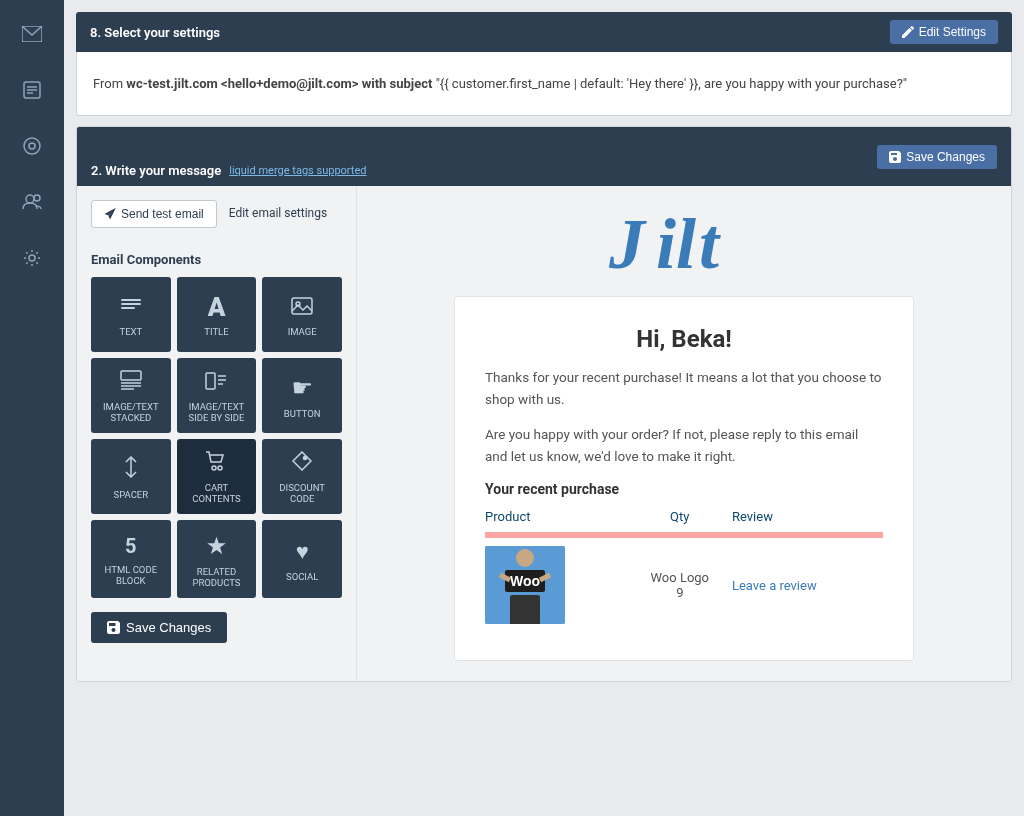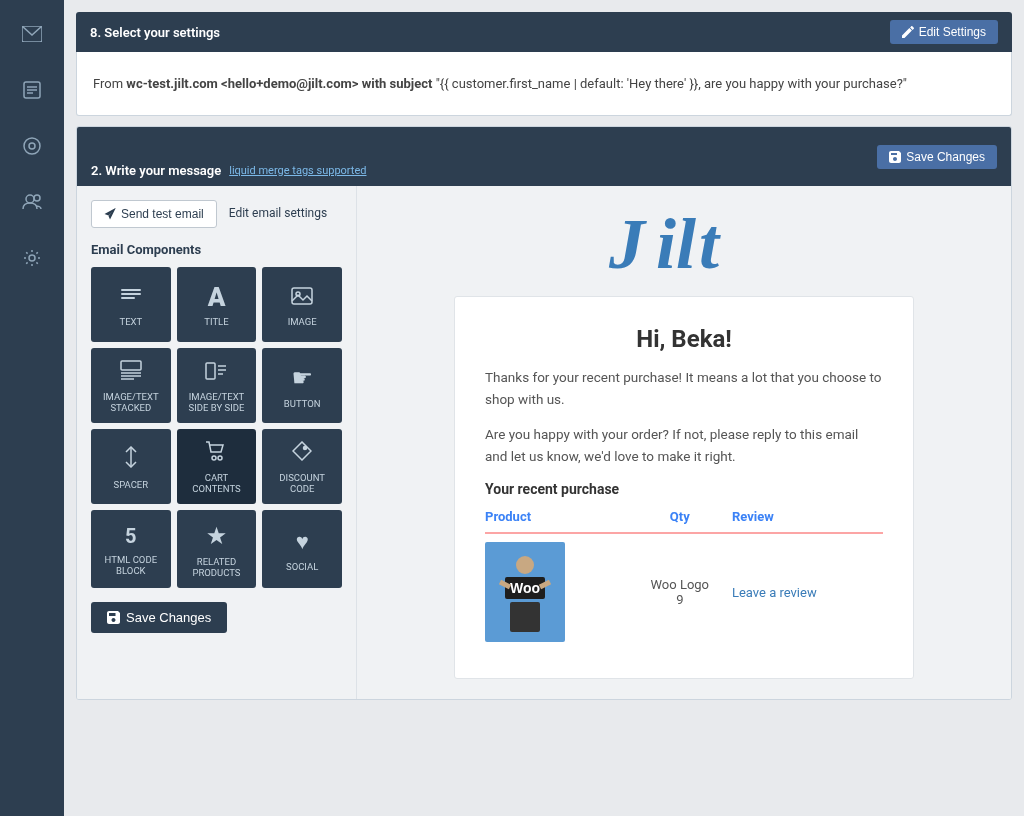--- a/index.html
+++ b/index.html
@@ -135,7 +135,7 @@
     .action-buttons {
       display: flex;
       gap: 8px;
-      margin-bottom: 14px;
+      margin-bottom: 24px;
     }
     .test-email-btn {
       background: #fff;

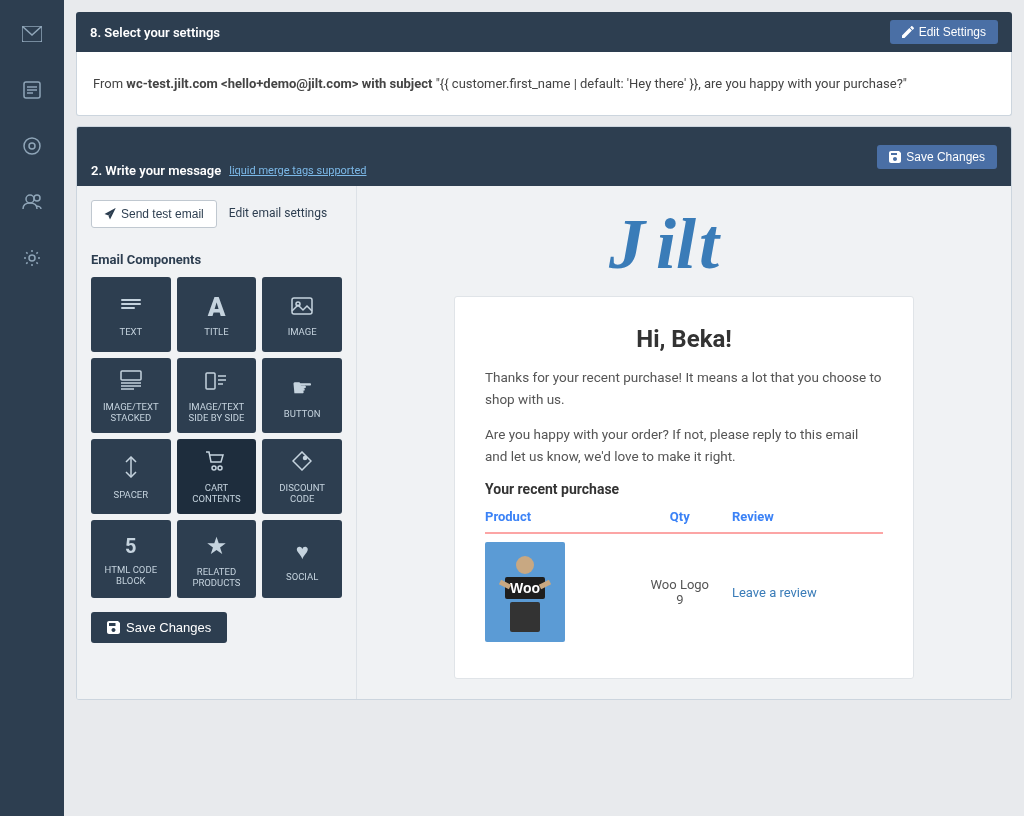--- a/index.html
+++ b/index.html
@@ -249,10 +249,10 @@
     }
     .purchase-table th {
       text-align: left;
-      color: #3b82f6;
-      font-weight: 700;
+      color: #0c4a6e;
+      font-weight: 400;
       padding-bottom: 8px;
-      border-bottom: 2px solid #fca5a5;
+      border-bottom: 6px solid #fca5a5;
     }
     .purchase-table th.center { text-align: center; }
     .purchase-table td {

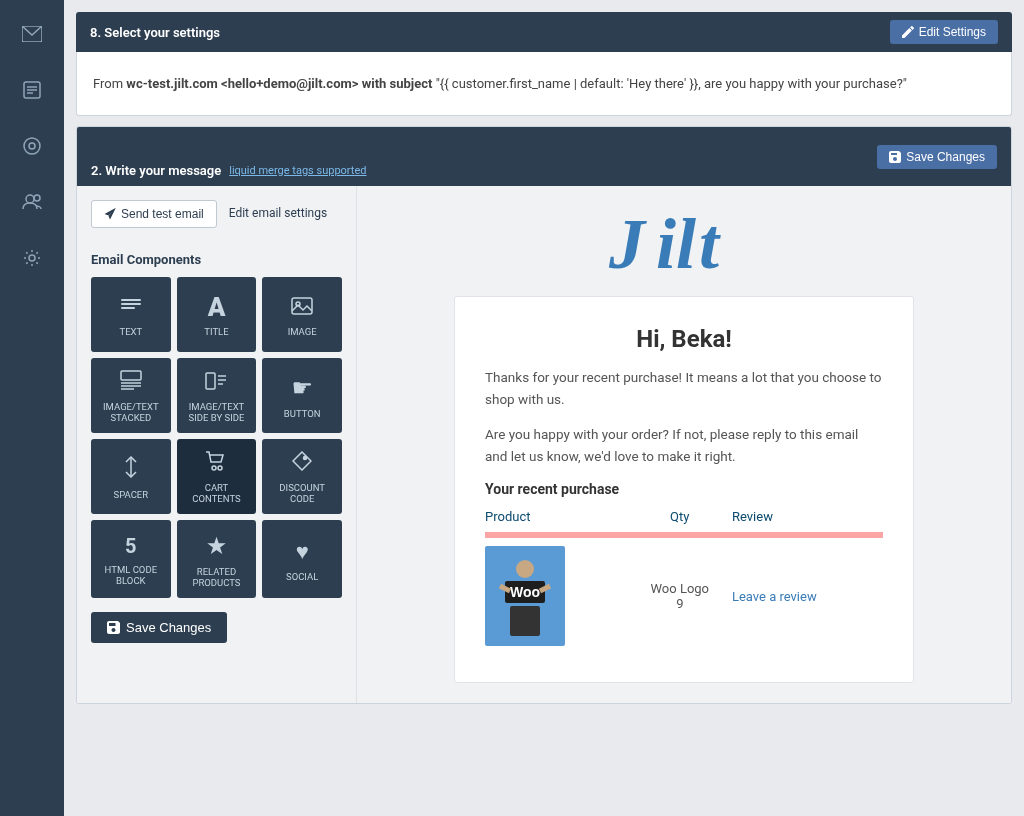--- a/index.html
+++ b/index.html
@@ -263,7 +263,7 @@
     .purchase-table td.center { text-align: center; }
     .product-img {
       width: 80px;
-      height: 100px;
+      height: 78px;
       background: #5b9bd5;
       display: flex;
       align-items: center;

